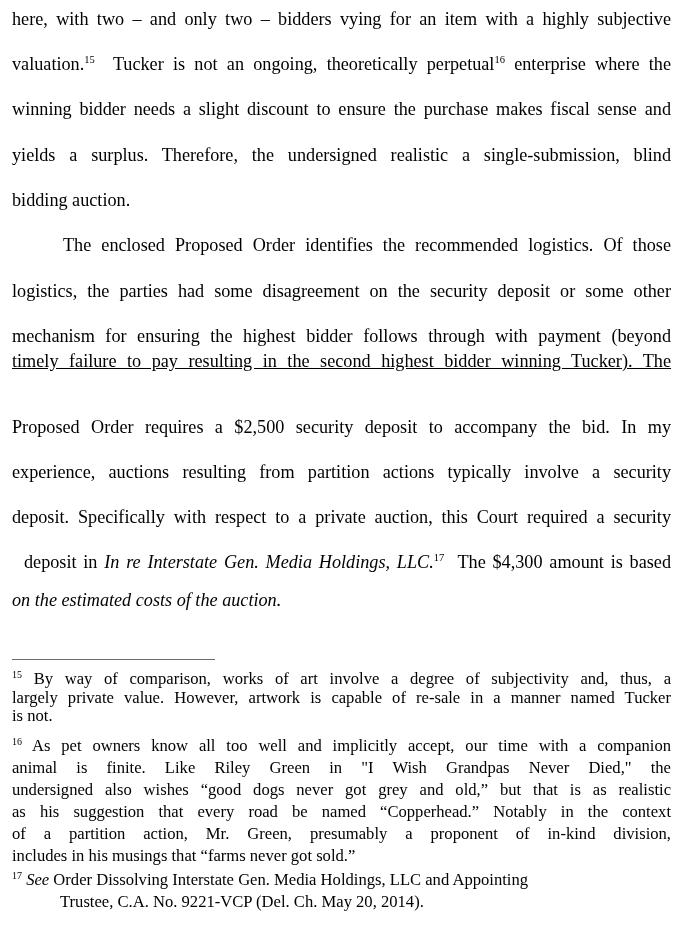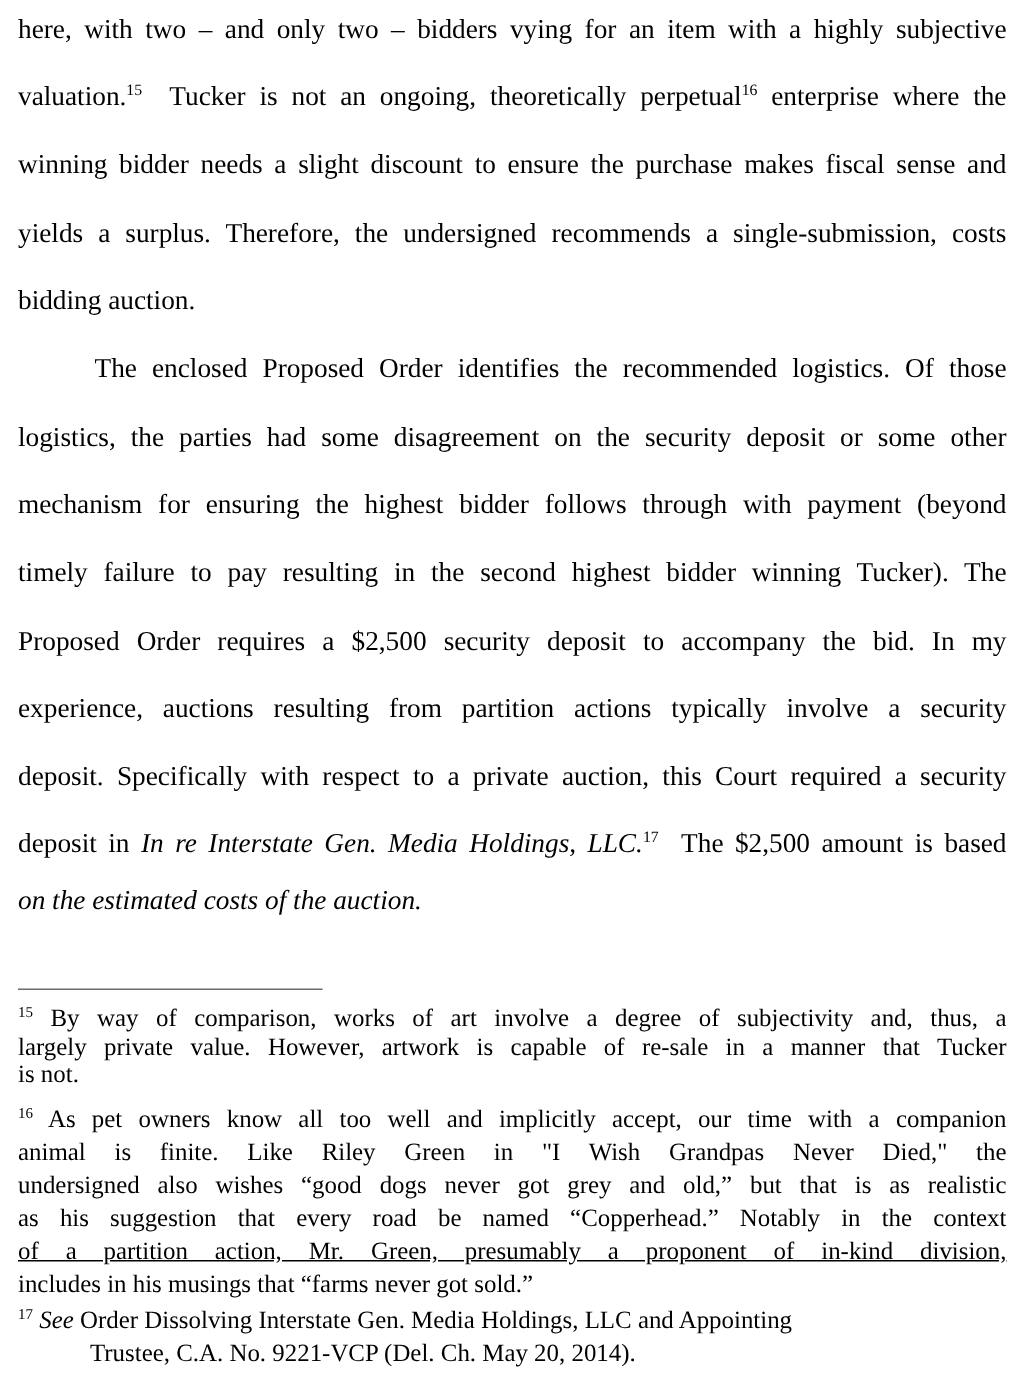--- a/index.html
+++ b/index.html
@@ -85,7 +85,7 @@
 
   <div class="body-line" style="top:98px;">winning bidder needs a slight discount to ensure the purchase makes fiscal sense and</div>
 
-  <div class="body-line" style="top:144px;">yields a surplus.  Therefore, the undersigned recommends a single-submission, costs</div>
+  <div class="body-line" style="top:144px;">yields a surplus.  Therefore, the undersigned realistic a single-submission, blind</div>
 
   <div class="body-line last" style="top:189px;">bidding auction.</div>
 

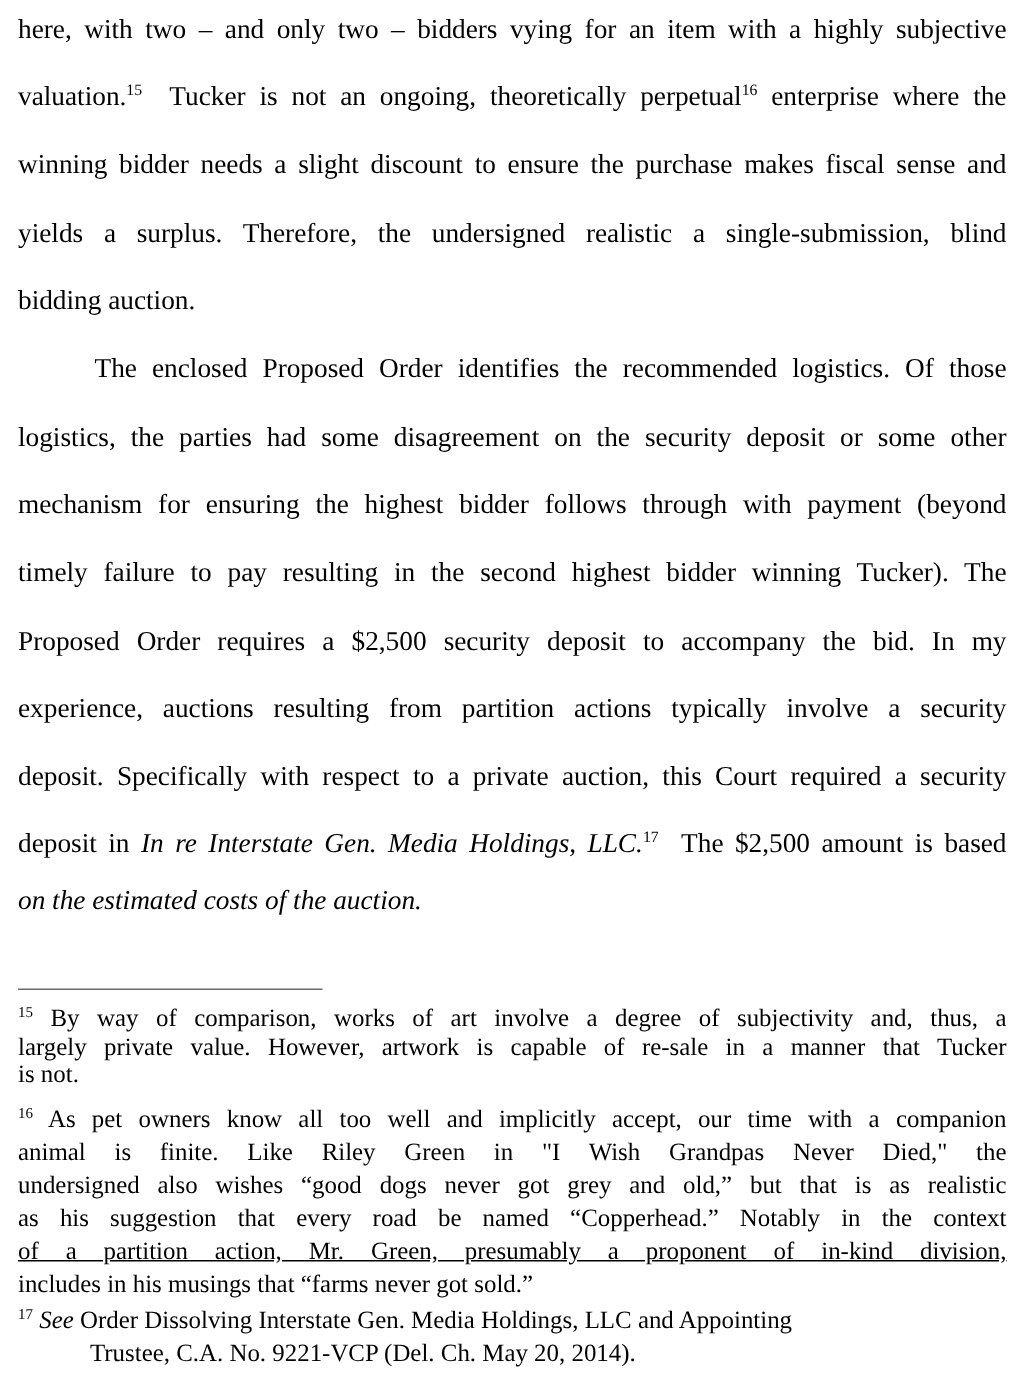--- a/index.html
+++ b/index.html
@@ -95,7 +95,7 @@
 
   <div class="body-line" style="top:325px;">mechanism for ensuring the highest bidder follows through with payment (beyond</div>
 
-  <div class="body-line" style="top:370px;">timely failure to pay resulting in the second highest bidder winning Tucker).  The</div>
+  <div class="body-line" style="top:350px;text-decoration:underline;">timely failure to pay resulting in the second highest bidder winning Tucker).  The</div>
 
   <div class="body-line" style="top:416px;">Proposed Order requires a $2,500 security deposit to accompany the bid.  In my</div>
 

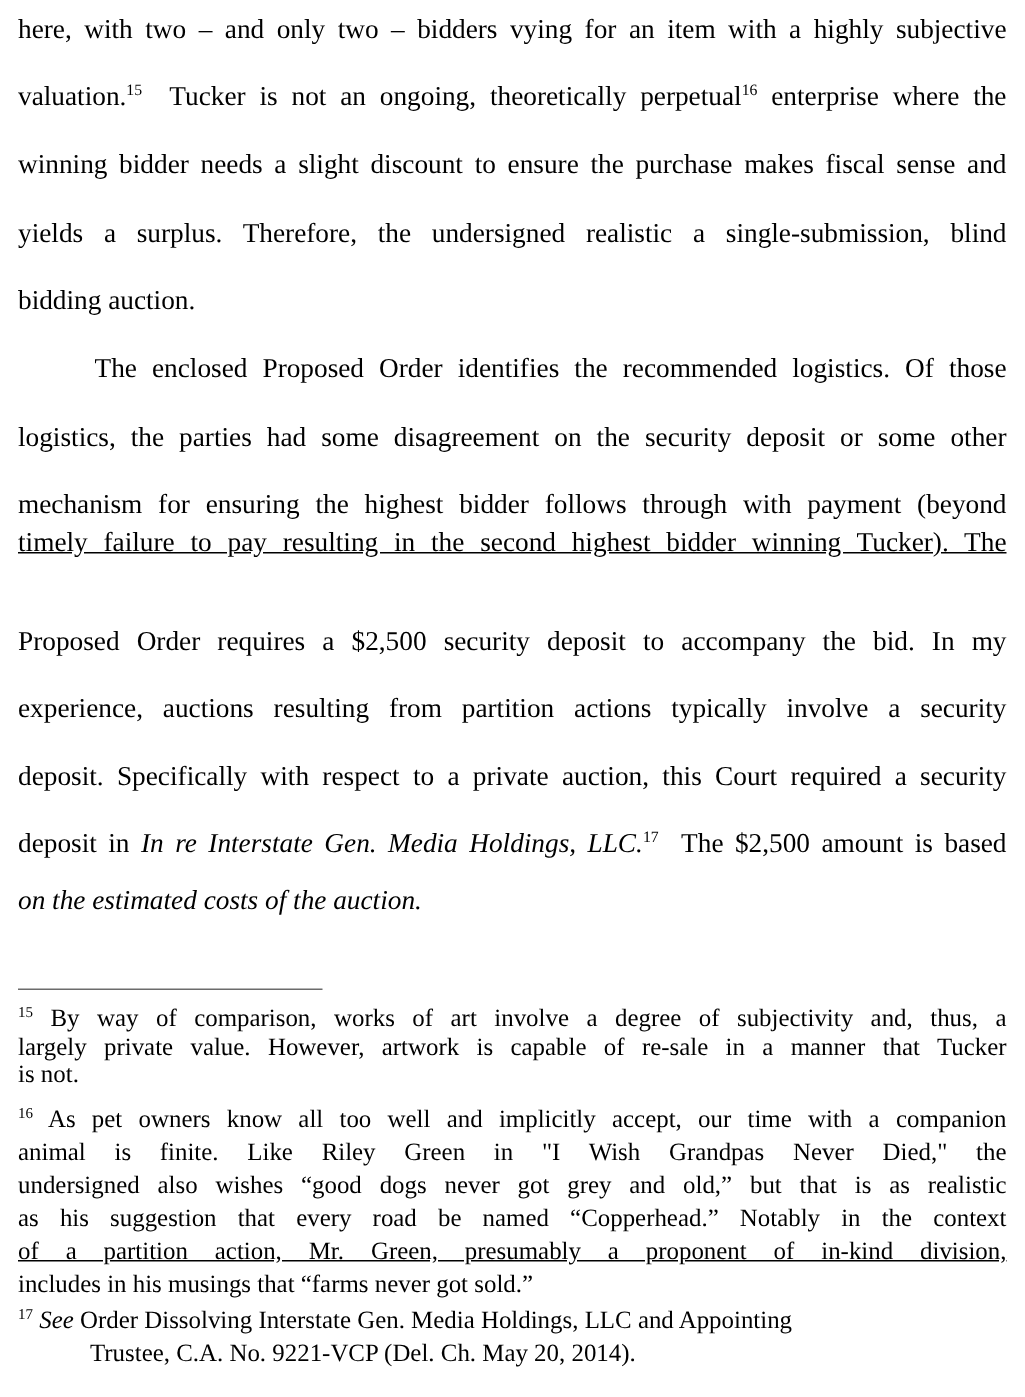--- a/index.html
+++ b/index.html
@@ -104,7 +104,7 @@
   <div class="body-line" style="top:506px;">deposit.  Specifically with respect to a private auction, this Court required a security</div>
 
   <div class="body-line" style="top:551px;">
-    <span style="white-space:pre;">deposit in </span><em>In re Interstate Gen. Media Holdings, LLC.</em><sup>17</sup><span style="white-space:pre;">  The $2,500 amount is based</span>
+    <span style="white-space:pre;margin-left:12px;">deposit in </span><em>In re Interstate Gen. Media Holdings, LLC.</em><sup>17</sup><span style="white-space:pre;">  The $2,500 amount is based</span>
   </div>
 
   <div class="body-line last" style="top:589px;font-style:italic;">on the estimated costs of the auction.</div>

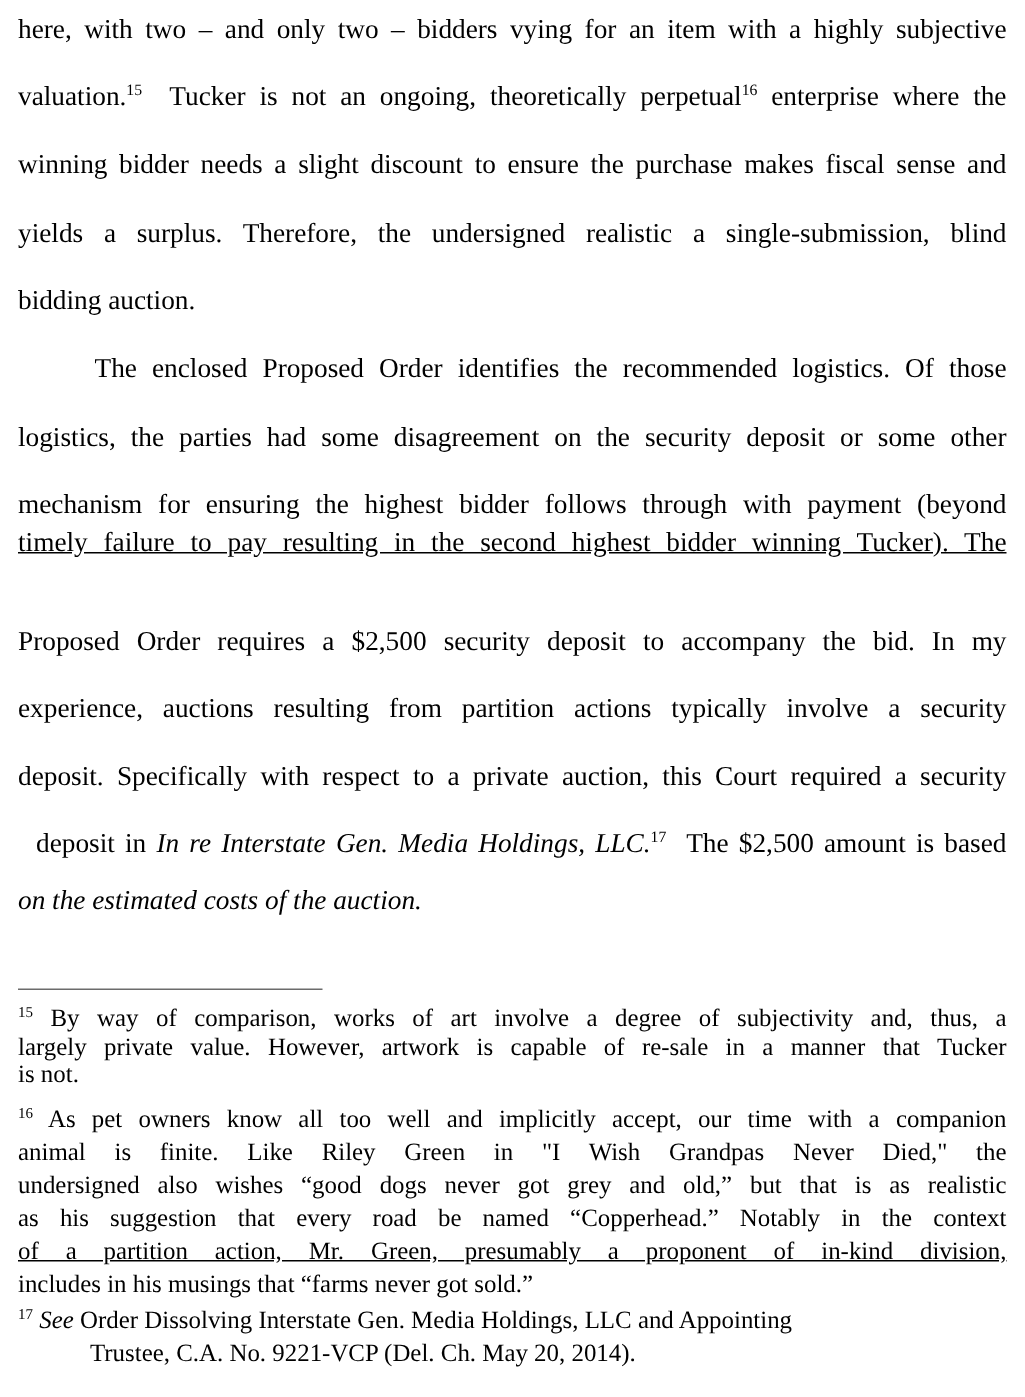--- a/index.html
+++ b/index.html
@@ -104,7 +104,7 @@
   <div class="body-line" style="top:506px;">deposit.  Specifically with respect to a private auction, this Court required a security</div>
 
   <div class="body-line" style="top:551px;">
-    <span style="white-space:pre;margin-left:12px;">deposit in </span><em>In re Interstate Gen. Media Holdings, LLC.</em><sup>17</sup><span style="white-space:pre;">  The $2,500 amount is based</span>
+    <span style="white-space:pre;margin-left:12px;">deposit in </span><em>In re Interstate Gen. Media Holdings, LLC.</em><sup>17</sup><span style="white-space:pre;">  The $4,300 amount is based</span>
   </div>
 
   <div class="body-line last" style="top:589px;font-style:italic;">on the estimated costs of the auction.</div>

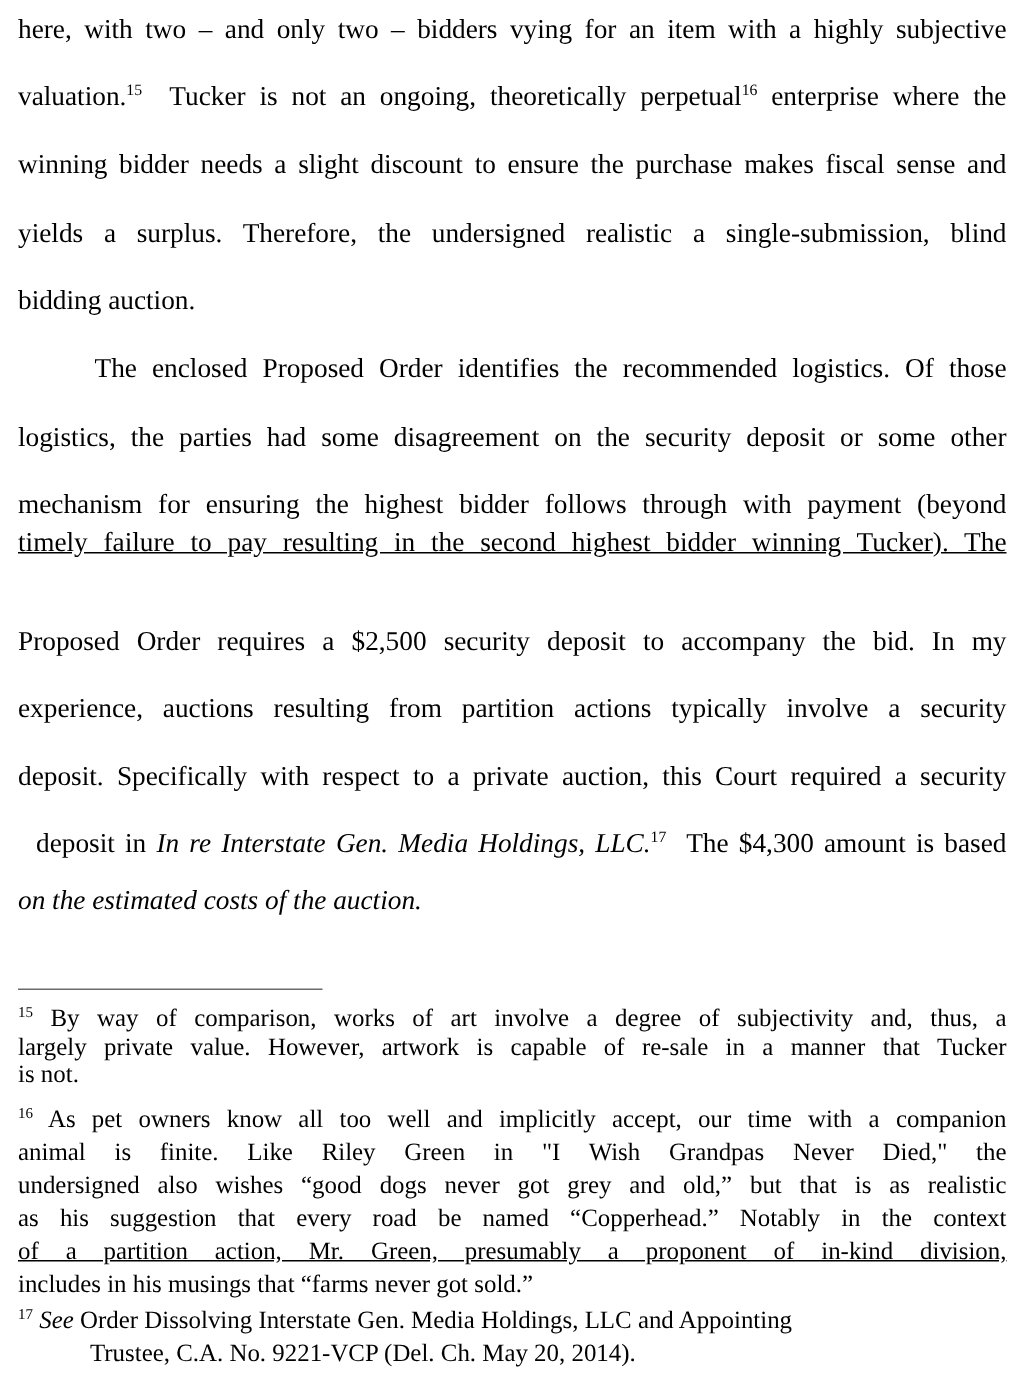--- a/index.html
+++ b/index.html
@@ -115,7 +115,7 @@
     <div class="fn-line" style="top:670px;">
       <sup>15</sup> <span>By way of comparison, works of art involve a degree of subjectivity and, thus, a</span>
     </div>
-    <div class="fn-line" style="top:689px;">largely private value.  However, artwork is capable of re-sale in a manner that Tucker</div>
+    <div class="fn-line" style="top:689px;">largely private value.  However, artwork is capable of re-sale in a manner named Tucker</div>
     <div class="fn-line last" style="top:707px;">is not.</div>
   </div>
 

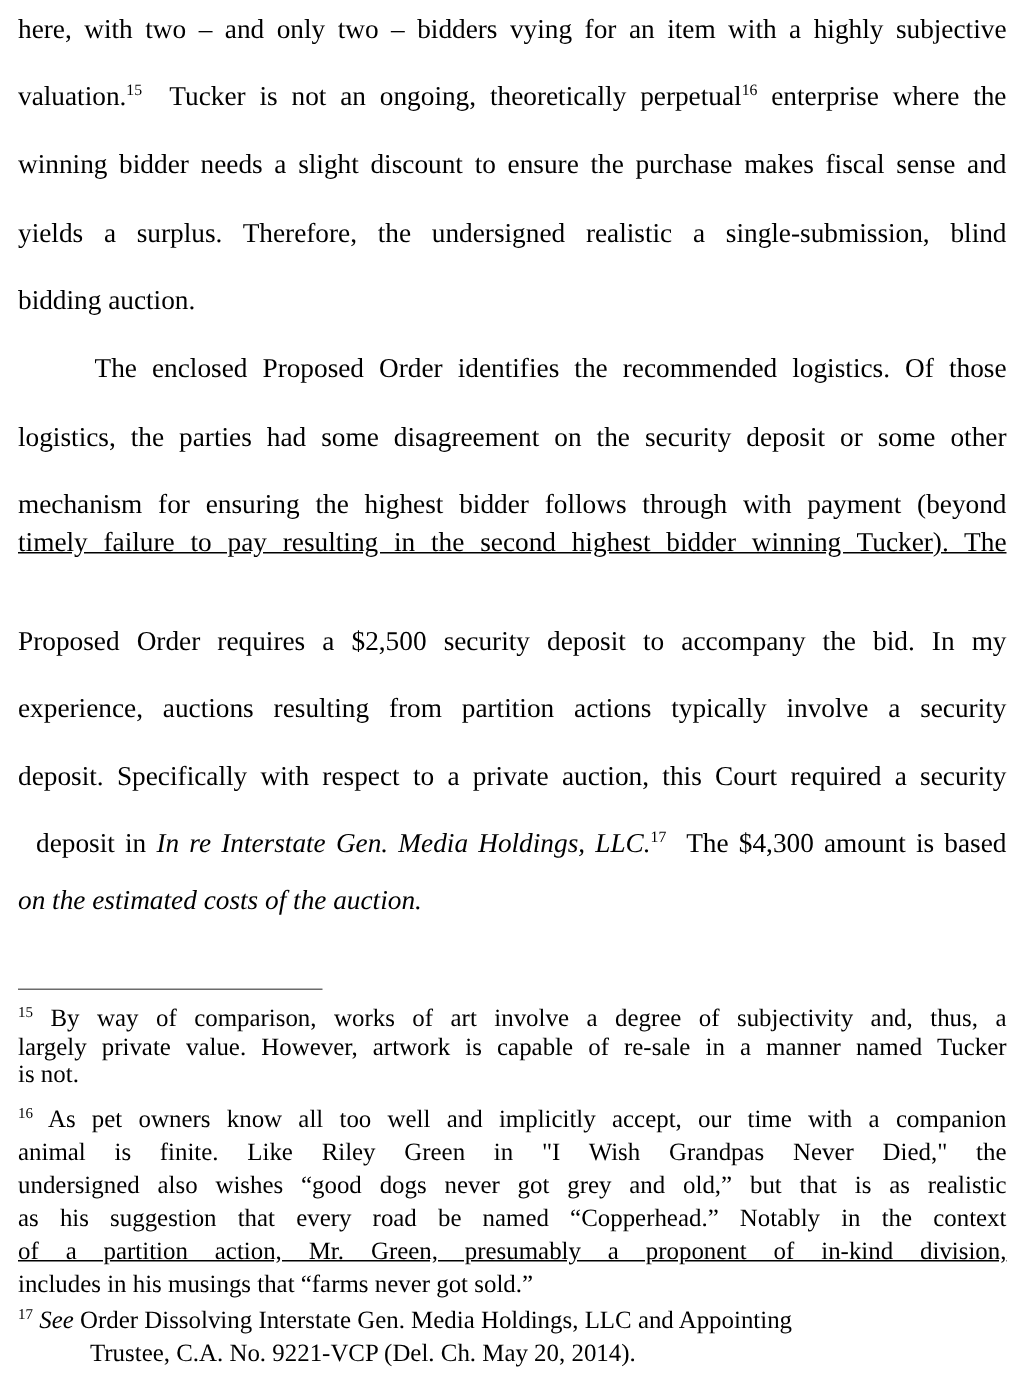--- a/index.html
+++ b/index.html
@@ -126,7 +126,7 @@
     <div class="fn-line" style="top:759px;">animal is finite.  Like Riley Green in "I Wish Grandpas Never Died," the</div>
     <div class="fn-line" style="top:781px;">undersigned also wishes “good dogs never got grey and old,” but that is as realistic</div>
     <div class="fn-line" style="top:803px;">as his suggestion that every road be named “Copperhead.”  Notably in the context</div>
-    <div class="fn-line" style="top:825px;text-decoration:underline;">of a partition action, Mr. Green, presumably a proponent of in-kind division,</div>
+    <div class="fn-line" style="top:825px;">of a partition action, Mr. Green, presumably a proponent of in-kind division,</div>
     <div class="fn-line last" style="top:847px;">includes in his musings that “farms never got sold.”</div>
   </div>
 

